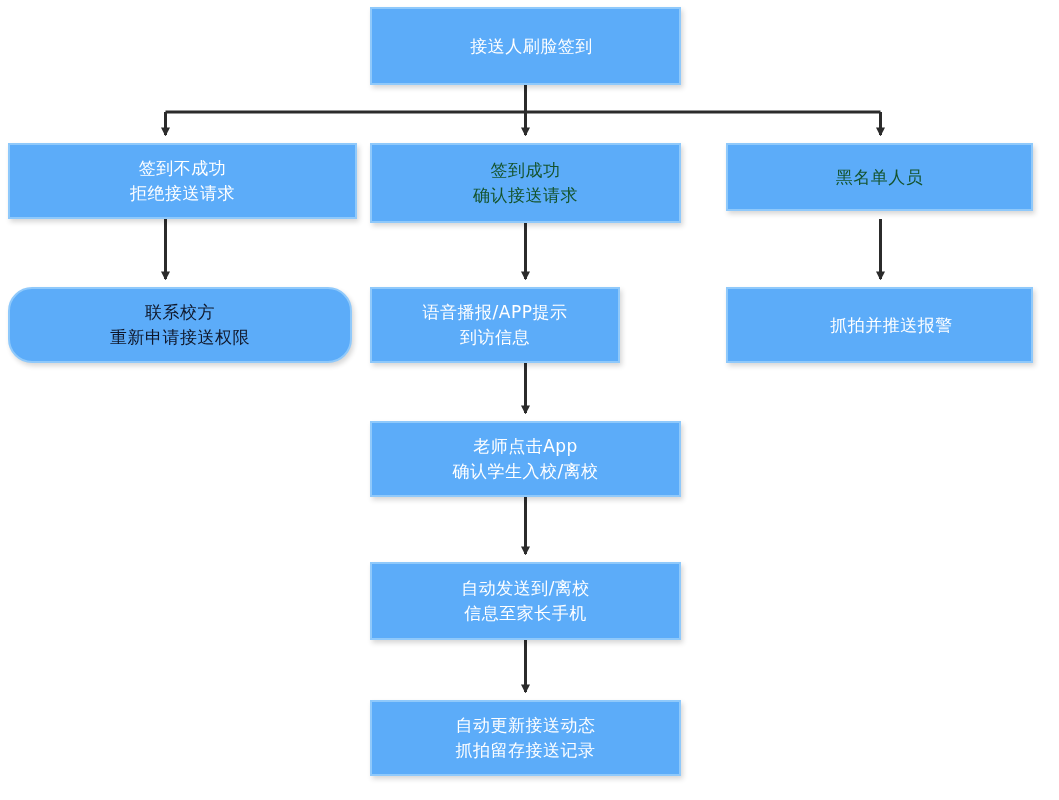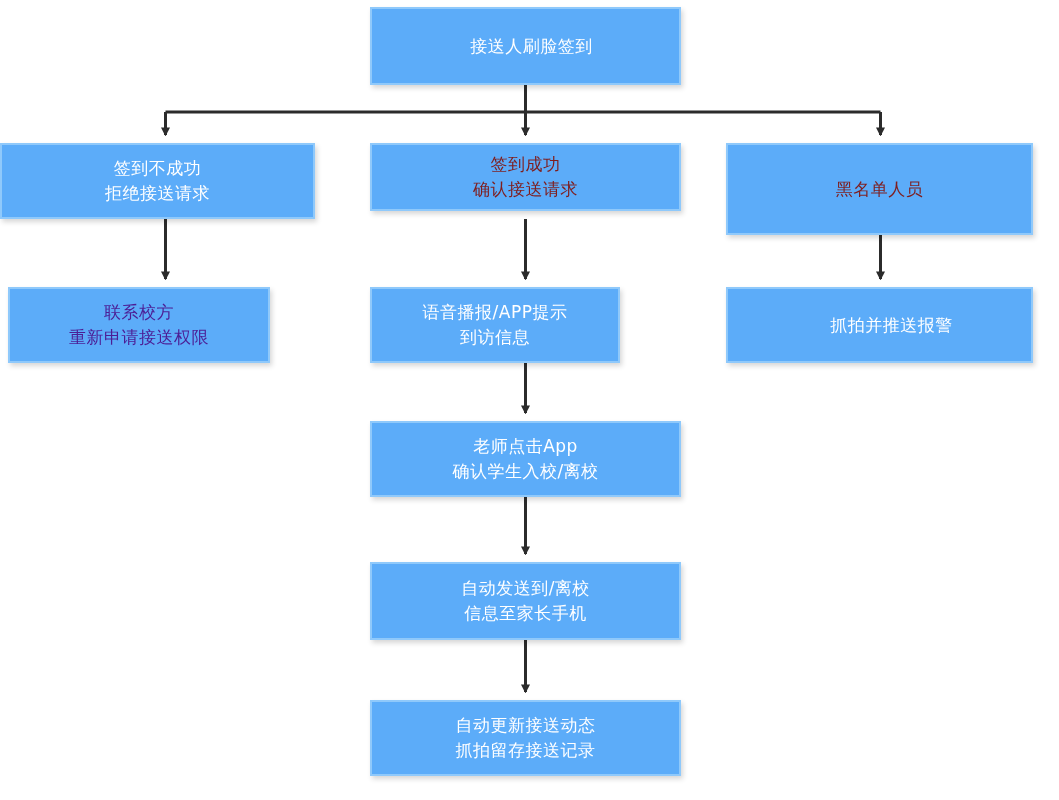--- a/index.html
+++ b/index.html
@@ -104,7 +104,7 @@
     <span class="node-label">接送人刷脸签到</span>
   </div>
 
-  <div class="node" style="left: 0; top: 143px; width: 315px; height: 76px; background: rgb(92, 172, 249); border-color: rgb(143, 201, 251); color: rgb(255, 255, 255);">
+  <div class="node" style="left: 8px; top: 143px; width: 349px; height: 76px; background: rgb(92, 172, 249); border-color: rgb(143, 201, 251); color: rgb(255, 255, 255);">
     <span class="node-label">签到不成功
 拒绝接送请求</span>
   </div>

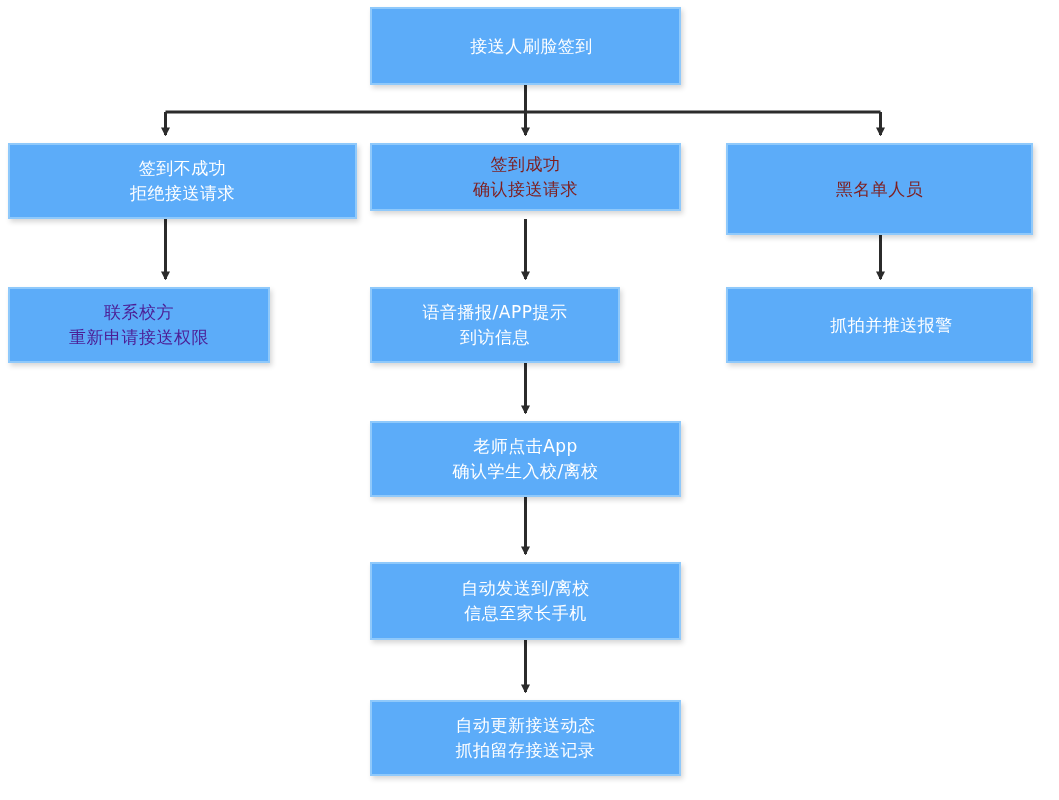--- a/index.html
+++ b/index.html
@@ -109,7 +109,7 @@
 拒绝接送请求</span>
   </div>
 
-  <div class="node" style="left: 370px; top: 143px; width: 311px; height: 68px; background: rgb(92, 172, 249); border-color: rgb(143, 201, 251); color: #7f1d1d;">
+  <div class="node" style="left: 370px; top: 143px; width: 311px; height: 80px; background: rgb(92, 172, 249); border-color: rgb(143, 201, 251); color: #14532d;">
     <span class="node-label">签到成功
 确认接送请求</span>
   </div>

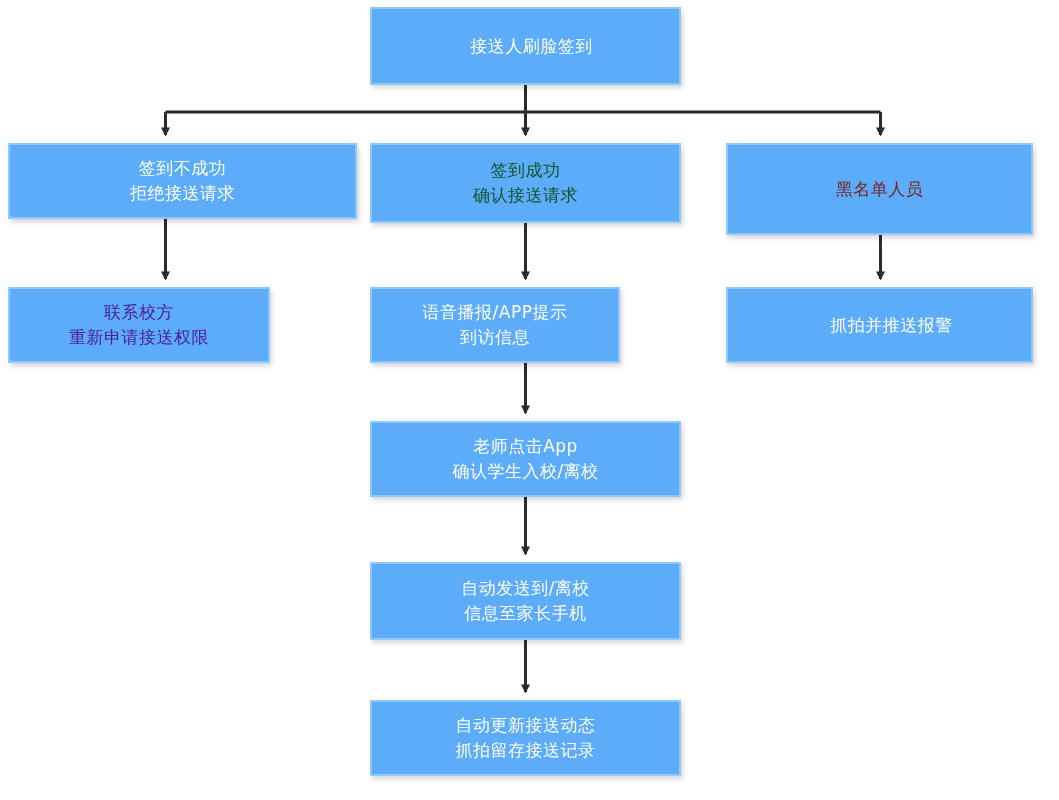--- a/index.html
+++ b/index.html
@@ -114,7 +114,7 @@
 确认接送请求</span>
   </div>
 
-  <div class="node" style="left: 726px; top: 143px; width: 307px; height: 92px; background: rgb(92, 172, 249); border-color: rgb(143, 201, 251); color: #7f1d1d;">
+  <div class="node" style="left: 726px; top: 143px; width: 307px; height: 68px; background: rgb(92, 172, 249); border-color: rgb(143, 201, 251); color: #14532d;">
     <span class="node-label">黑名单人员</span>
   </div>
 

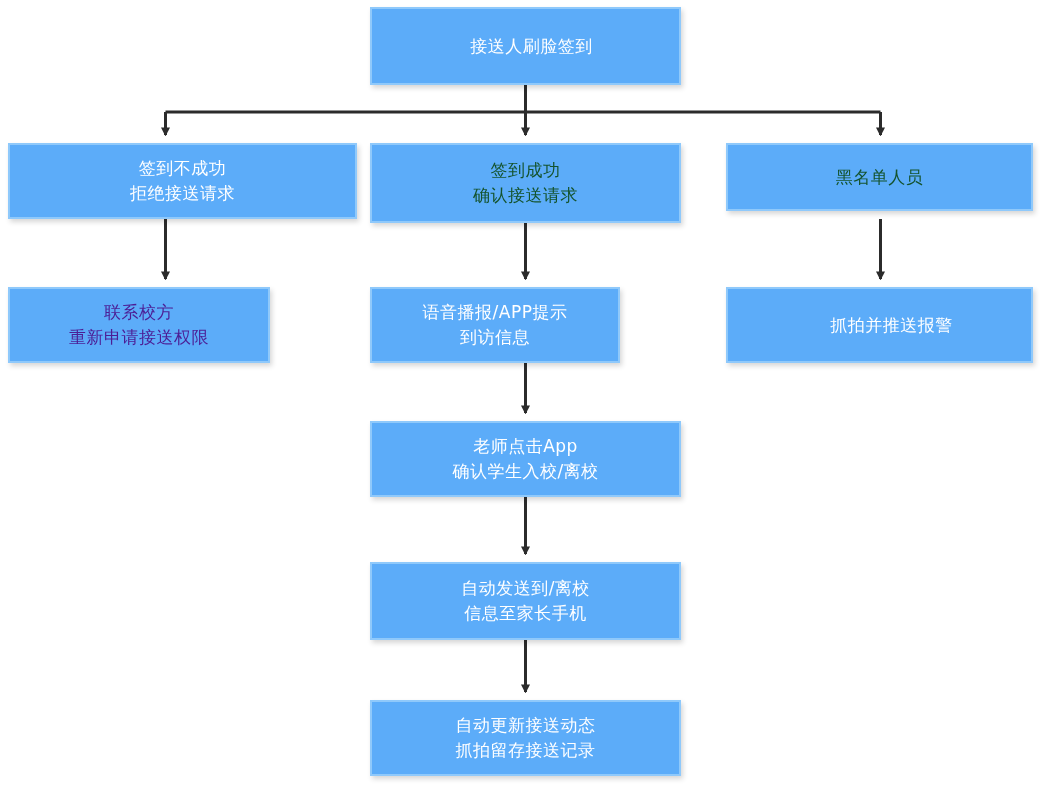--- a/index.html
+++ b/index.html
@@ -118,7 +118,7 @@
     <span class="node-label">黑名单人员</span>
   </div>
 
-  <div class="node" style="left: 8px; top: 287px; width: 262px; height: 76px; background: rgb(92, 172, 249); border-color: rgb(143, 201, 251); color: #4c1d95;">
+  <div class="node" style="left: 8px; top: 287px; width: 344px; height: 76px; background: rgb(92, 172, 249); border-color: rgb(143, 201, 251); color: #0f172a; border-radius: 24px;">
     <span class="node-label">联系校方
 重新申请接送权限</span>
   </div>

